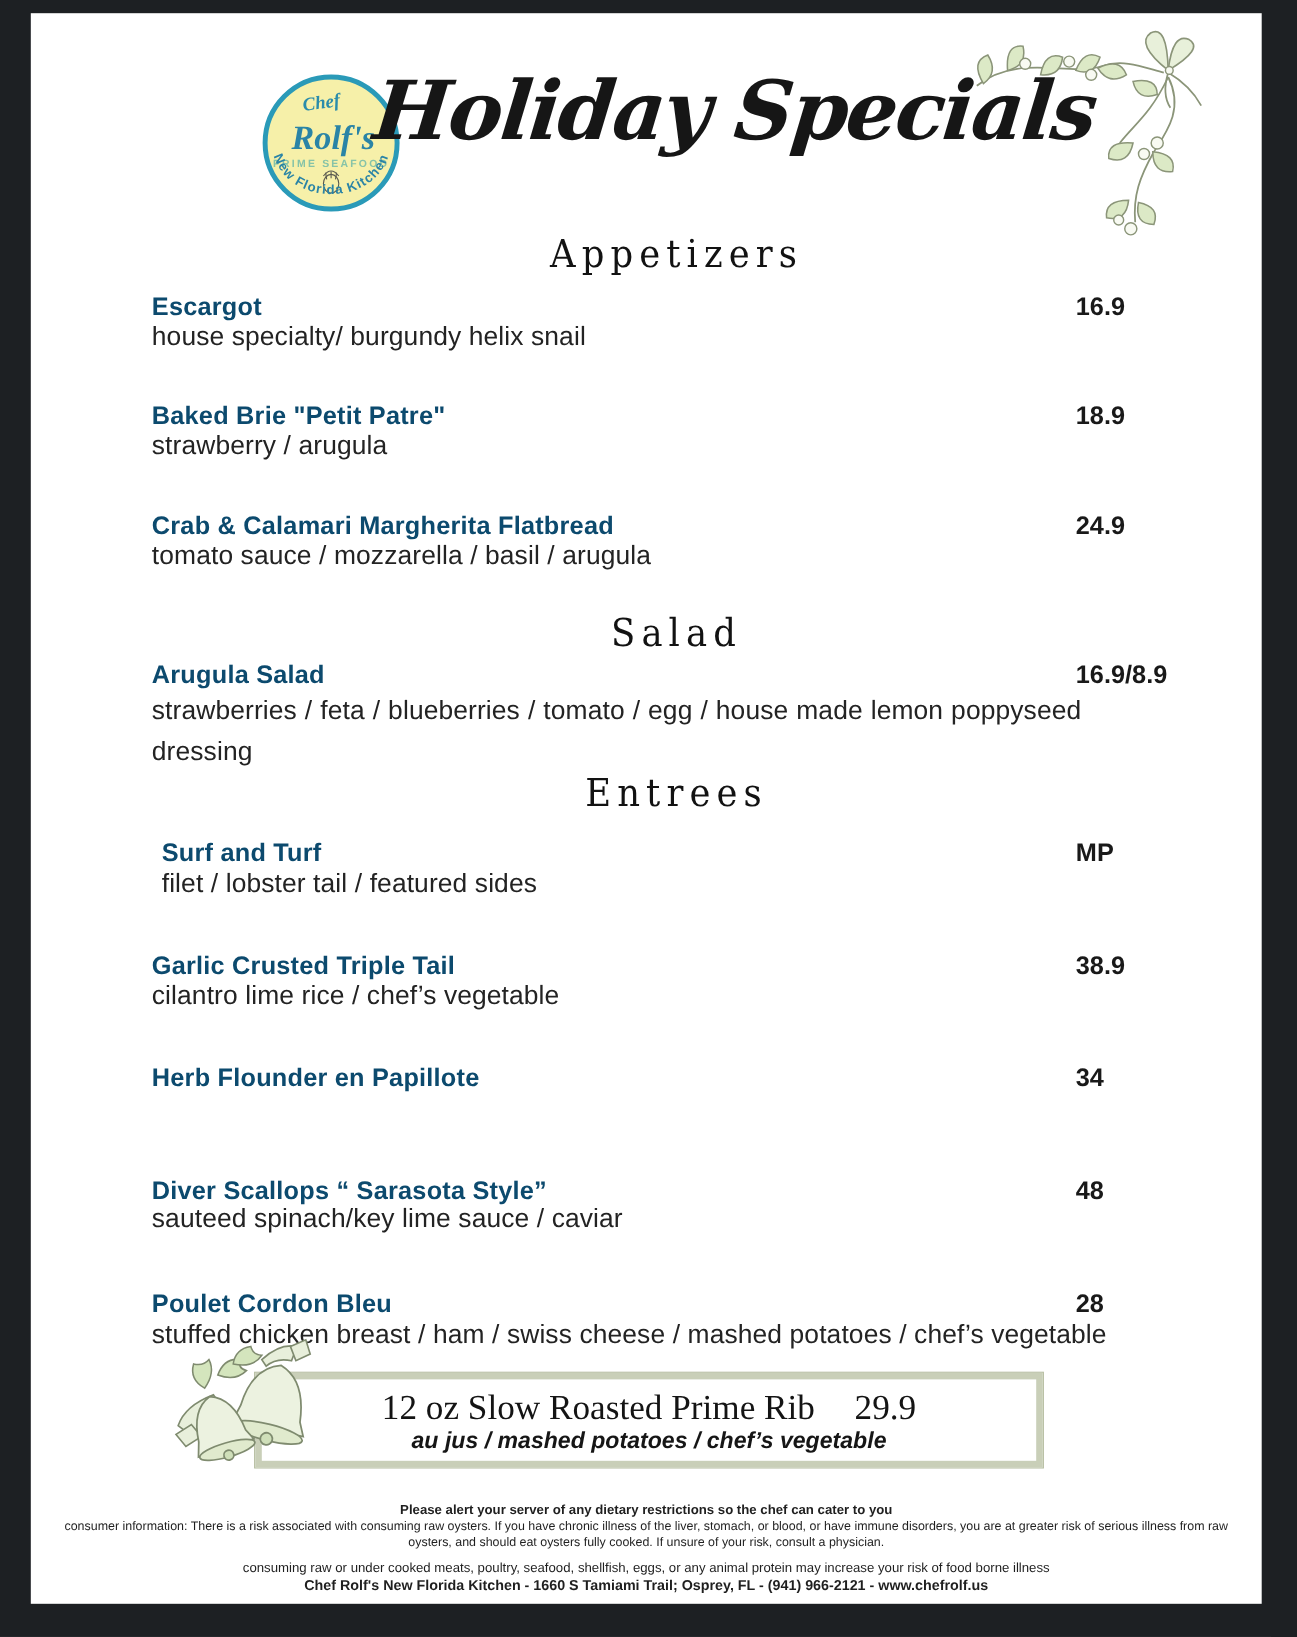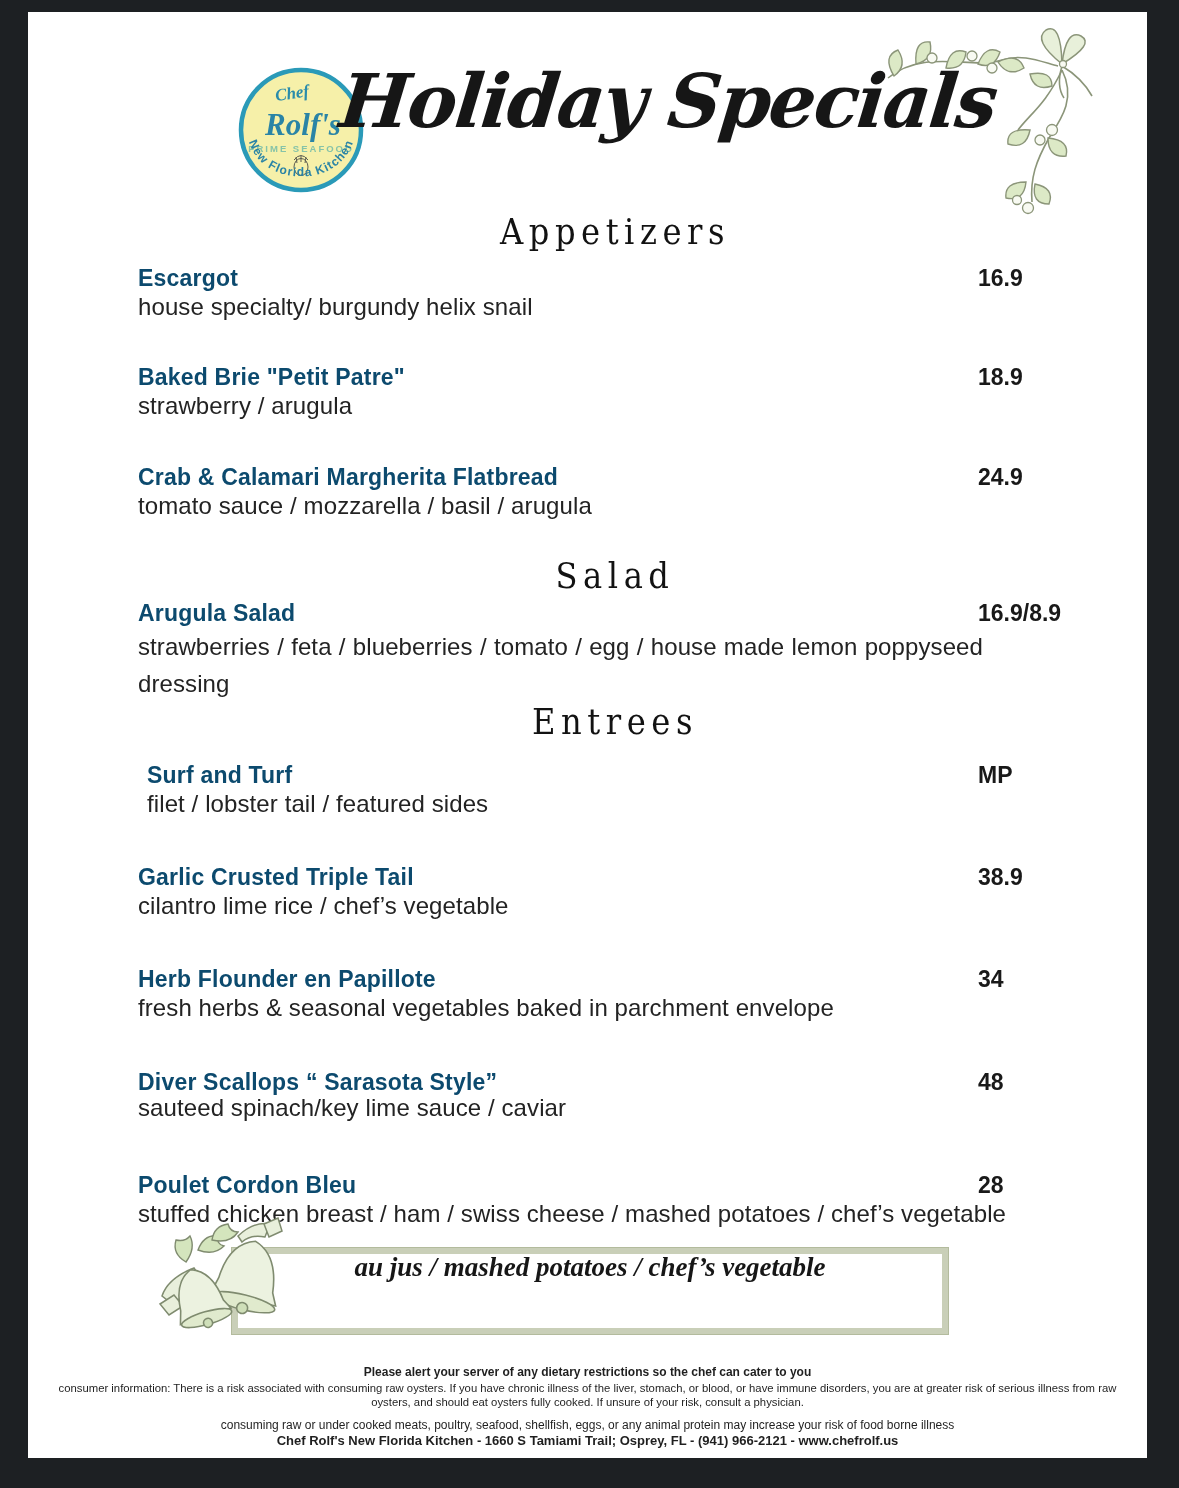--- a/index.html
+++ b/index.html
@@ -163,7 +163,6 @@
       <div class="row row-2-2">
     <div class="item-name">Herb Flounder en Papillote</div>
     <div class="item-price">34</div>
-    <div class="item-desc">fresh herbs &amp; seasonal vegetables baked in parchment envelope</div>
   </div>
       <div class="row row-2-3">
     <div class="item-name">Diver Scallops “ Sarasota Style”</div>

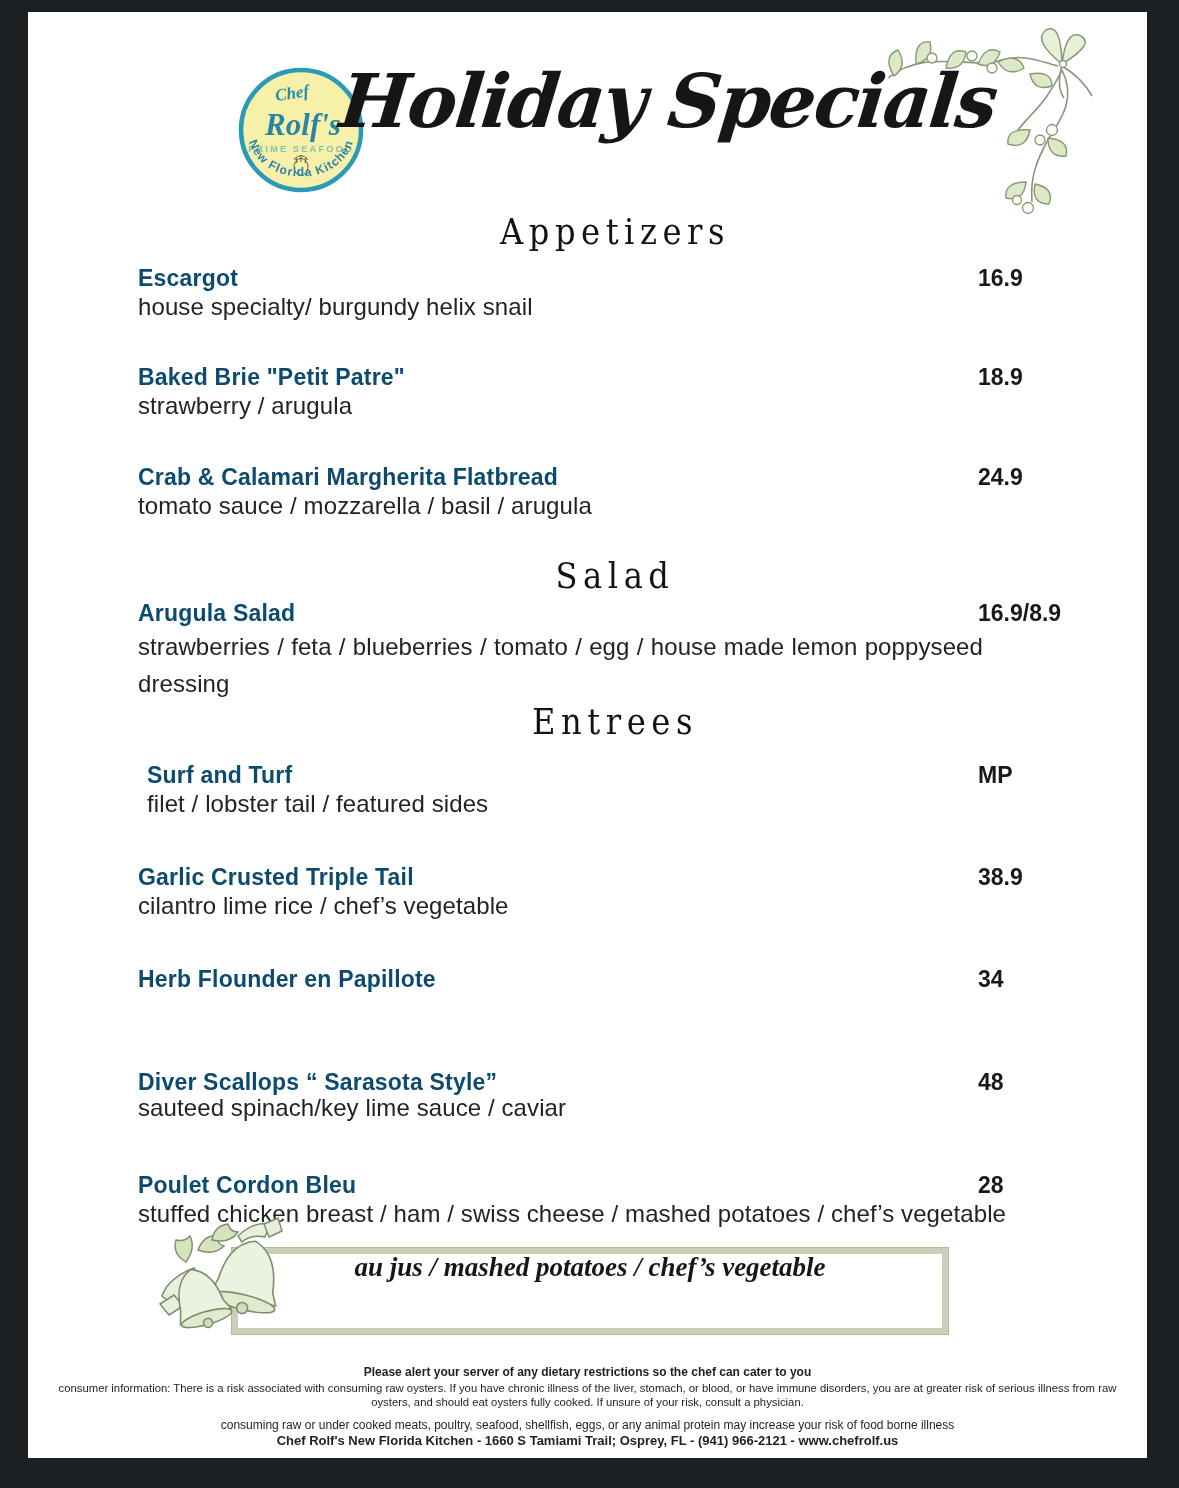--- a/index.html
+++ b/index.html
@@ -203,6 +203,9 @@
   </div>
 
   <div class="feature-box">
+    <div class="feature-line1">
+      <span>12 oz Slow Roasted Prime Rib</span><span class="feature-price">29.9</span>
+    </div>
     <div class="feature-desc">au jus / mashed potatoes / chef’s vegetable</div>
   </div>
 

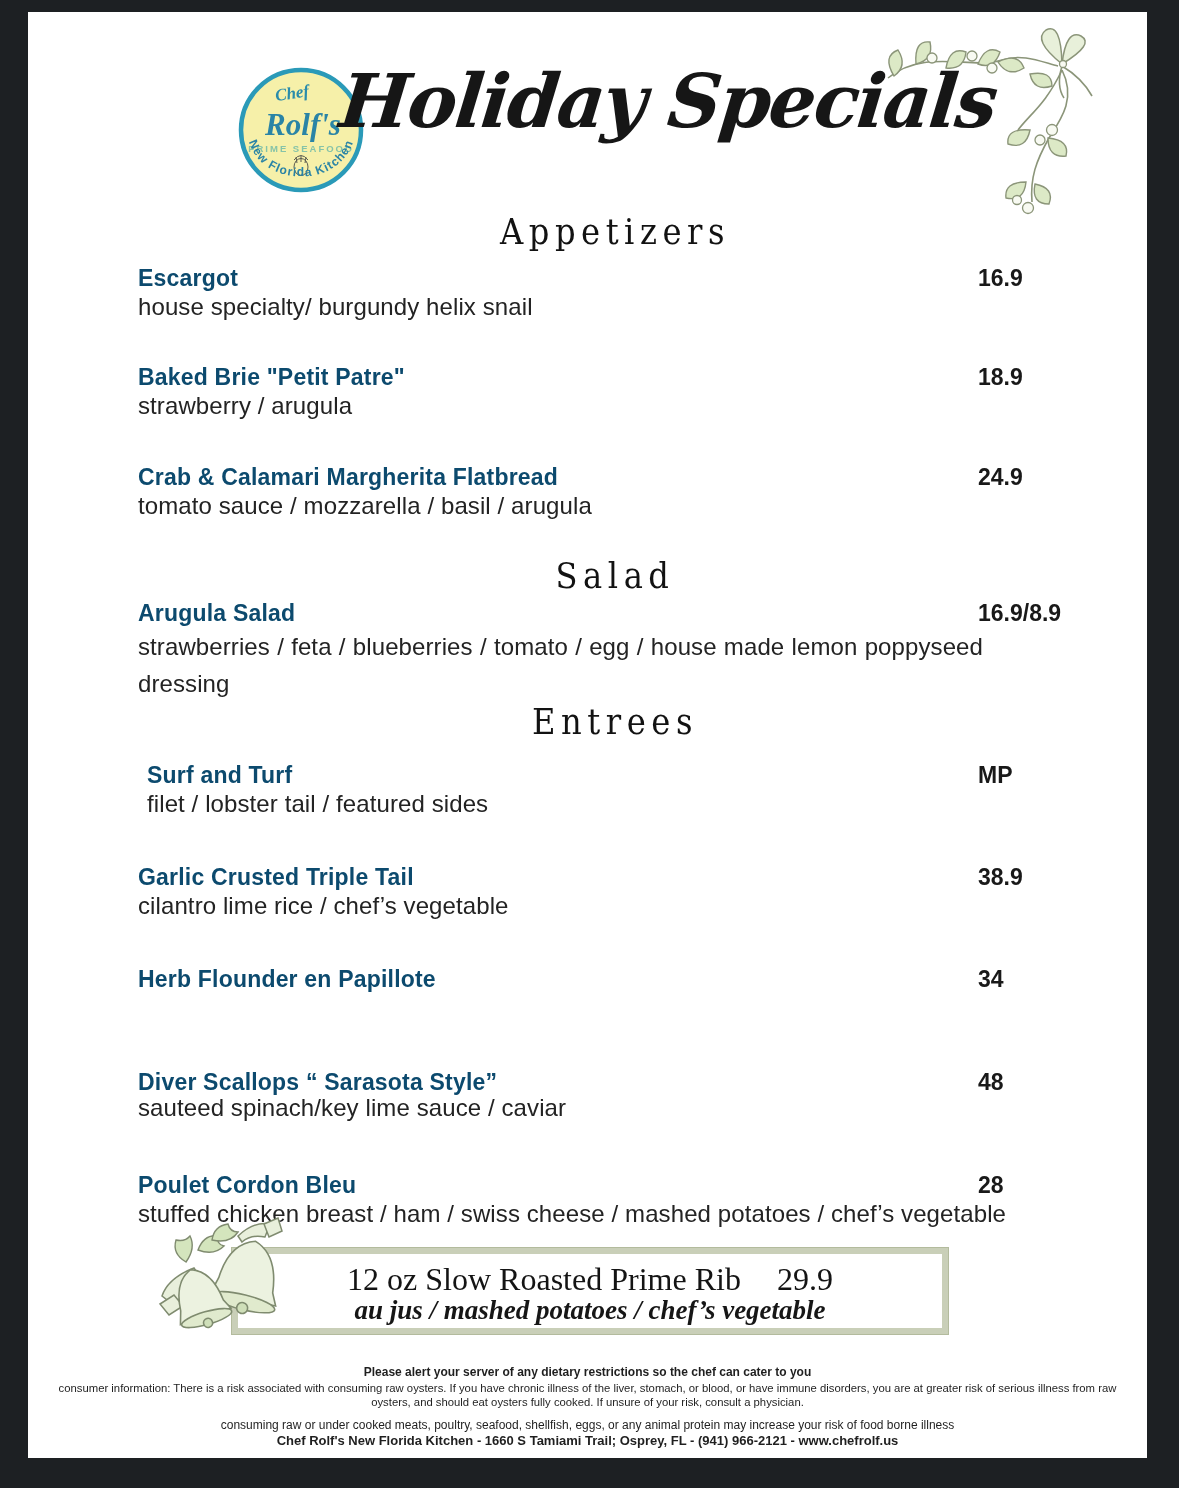--- a/index.html
+++ b/index.html
@@ -48,8 +48,8 @@
   .feature-line1 { margin-top:7px; font-family:"Liberation Serif", serif; font-size:32px;
                    line-height:36px; color:#141414; }
   .feature-price { margin-left:36px; }
-  .feature-desc { font-style:italic; font-weight:700; font-size:27px; line-height:26px;
-                  color:#161616;font-family:Liberation Serif, serif; }
+  .feature-desc { font-style:italic; font-weight:700; font-size:21px; line-height:26px;
+                  color:#161616; }
   .bells-wrap { position:absolute; left:118px; top:1198px; width:160px; height:142px;
                 z-index:3; }
 

